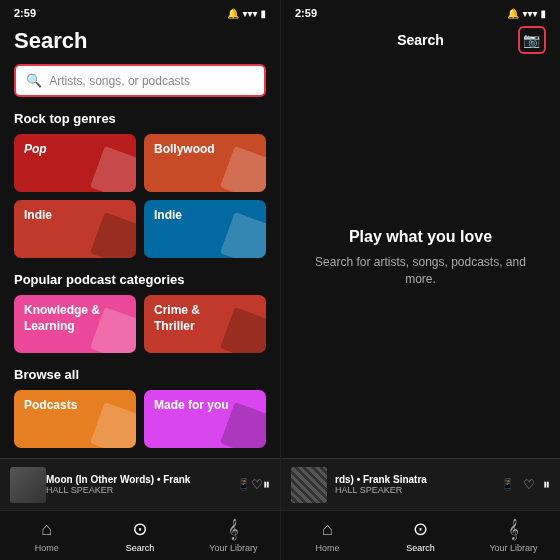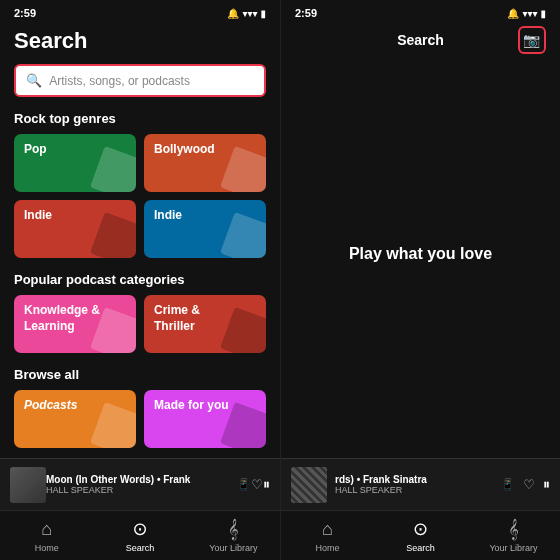--- a/index.html
+++ b/index.html
@@ -125,7 +125,7 @@
     }
 
     
-    .card-pop { background: #15803d; }
+    .card-pop { background: #b91c1c; font-style: italic; }
     .card-bollywood { background: #c74b27; }
     .card-rock { background: #c0392b; }
     .card-indie { background: #0369a1; }

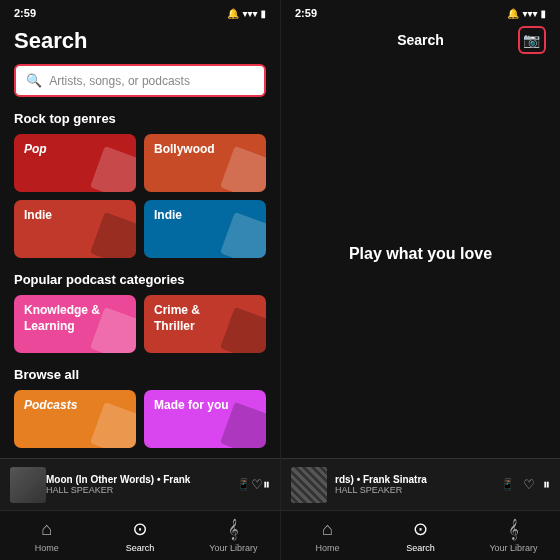--- a/index.html
+++ b/index.html
@@ -506,6 +506,7 @@
 
   <div class="right-main">
     <div class="play-what-title">Play what you love</div>
+    <div class="play-what-sub">Search for artists, songs, podcasts, and more.</div>
   </div>
 
   <div class="right-now-playing">

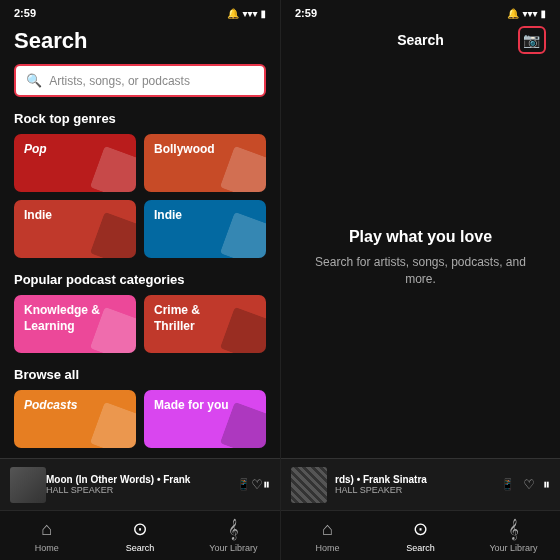--- a/index.html
+++ b/index.html
@@ -131,7 +131,7 @@
     .card-indie { background: #0369a1; }
     .card-knowledge { background: #ec4899; }
     .card-crime { background: #c0392b; }
-    .card-podcasts { background: #e67e22; font-style: italic; }
+    .card-podcasts { background: #e67e22; }
     .card-made { background: #d946ef; }
 
     

